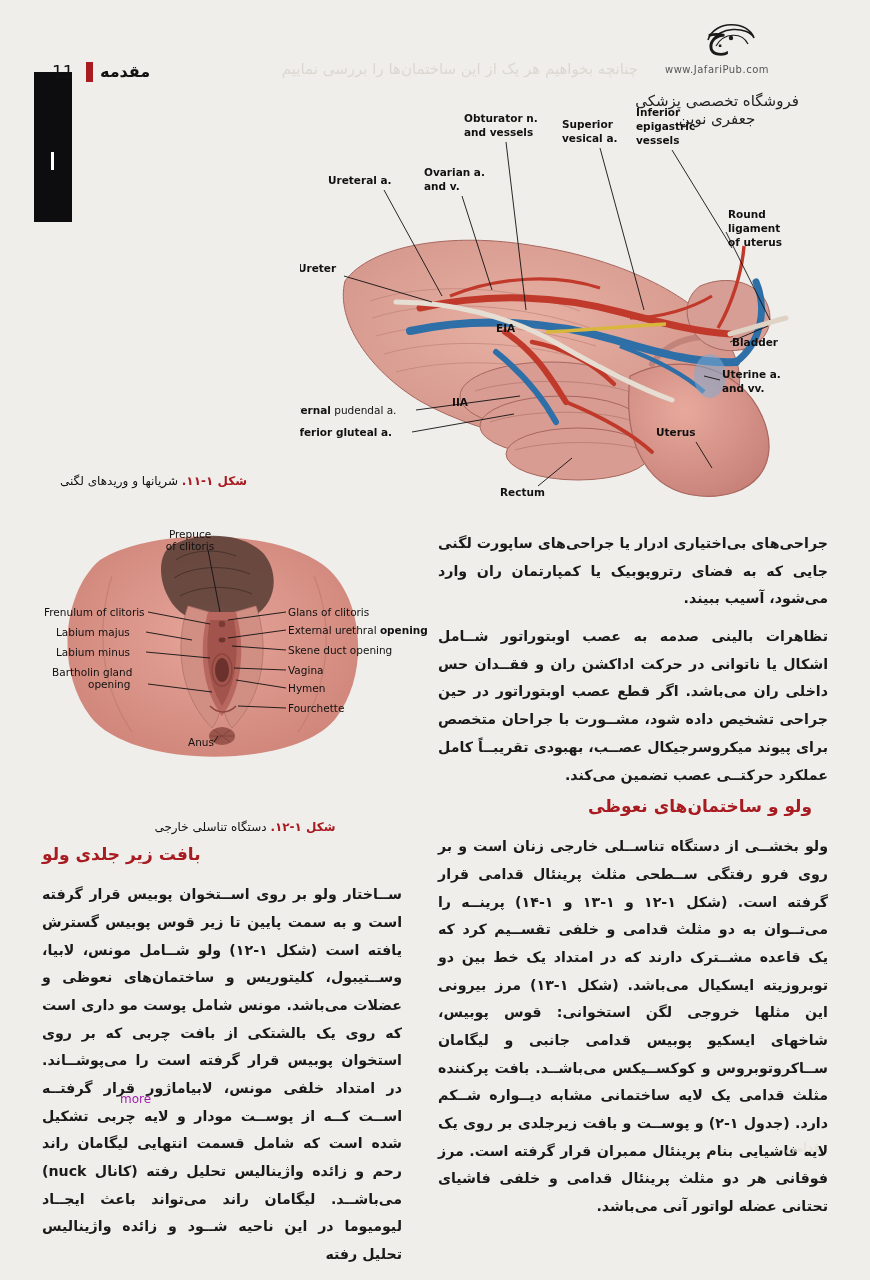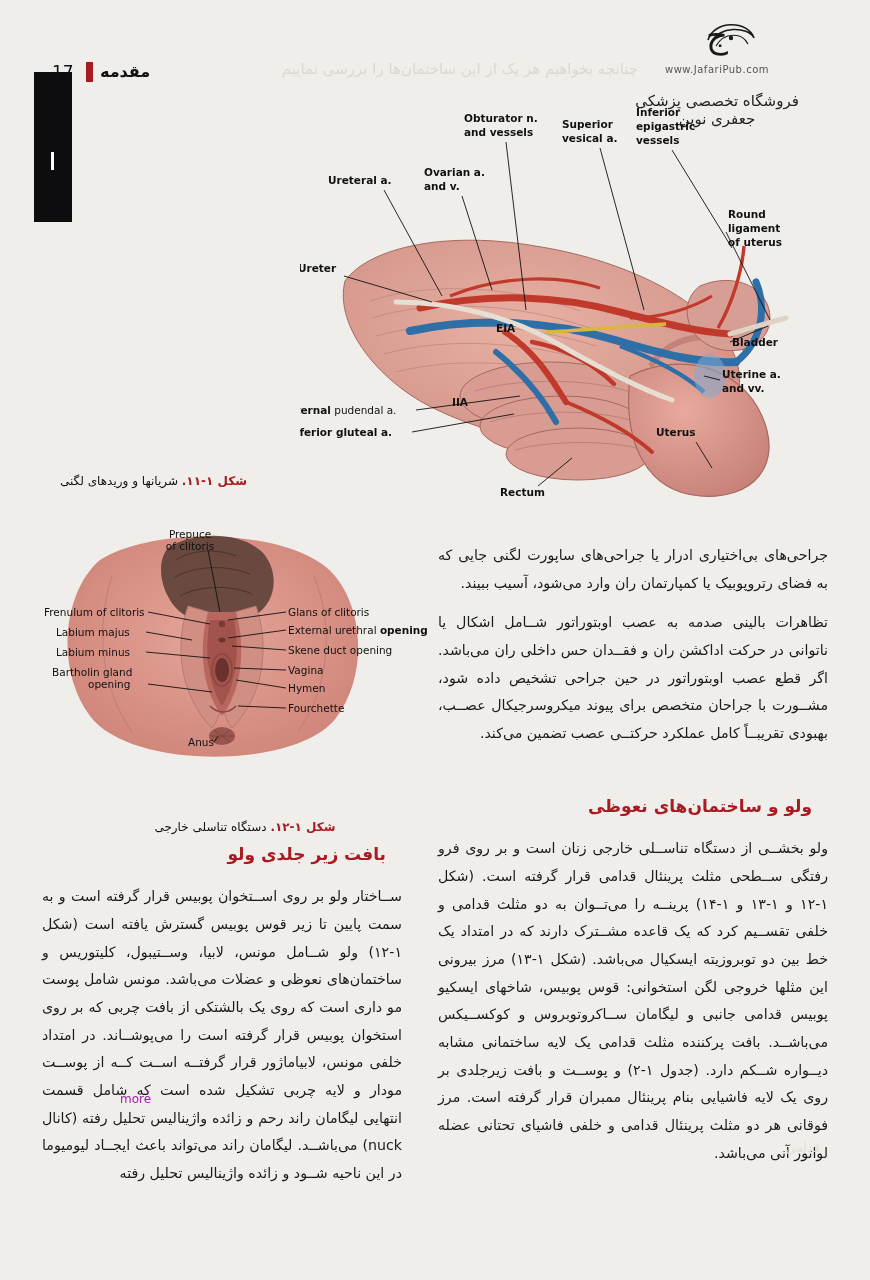--- a/index.html
+++ b/index.html
@@ -231,7 +231,7 @@
   <div class="left-tab">
     <div class="tab-mark"></div>
   </div>
-  <div class="header-page-num">17</div>
+  <div class="header-page-num">11</div>
   <div class="header-red-bar"></div>
   <div class="header-chapter">مقدمه</div>
   <div class="header-ghost">چنانچه بخواهیم هر یک از این ساختمان‌ها را بررسی نماییم</div>

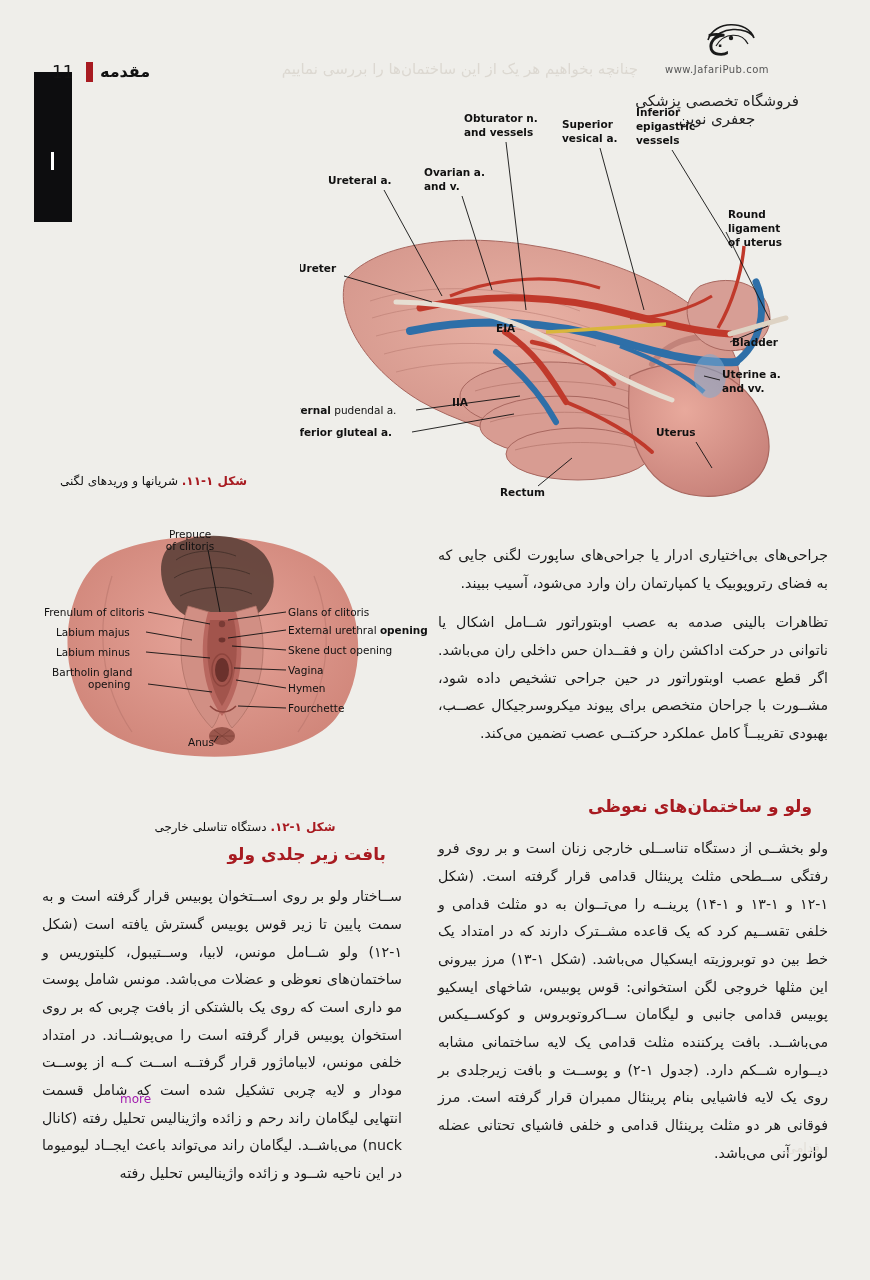--- a/index.html
+++ b/index.html
@@ -190,7 +190,7 @@
   h2.sec.left-head {
     text-align: right;
   }
-  .p { margin: 12px 0 10px 0; }
+  .p { margin: 0 0 10px 0; font-weight: bold; }
   .ghost-text {
     position: absolute;
     left: 440px;

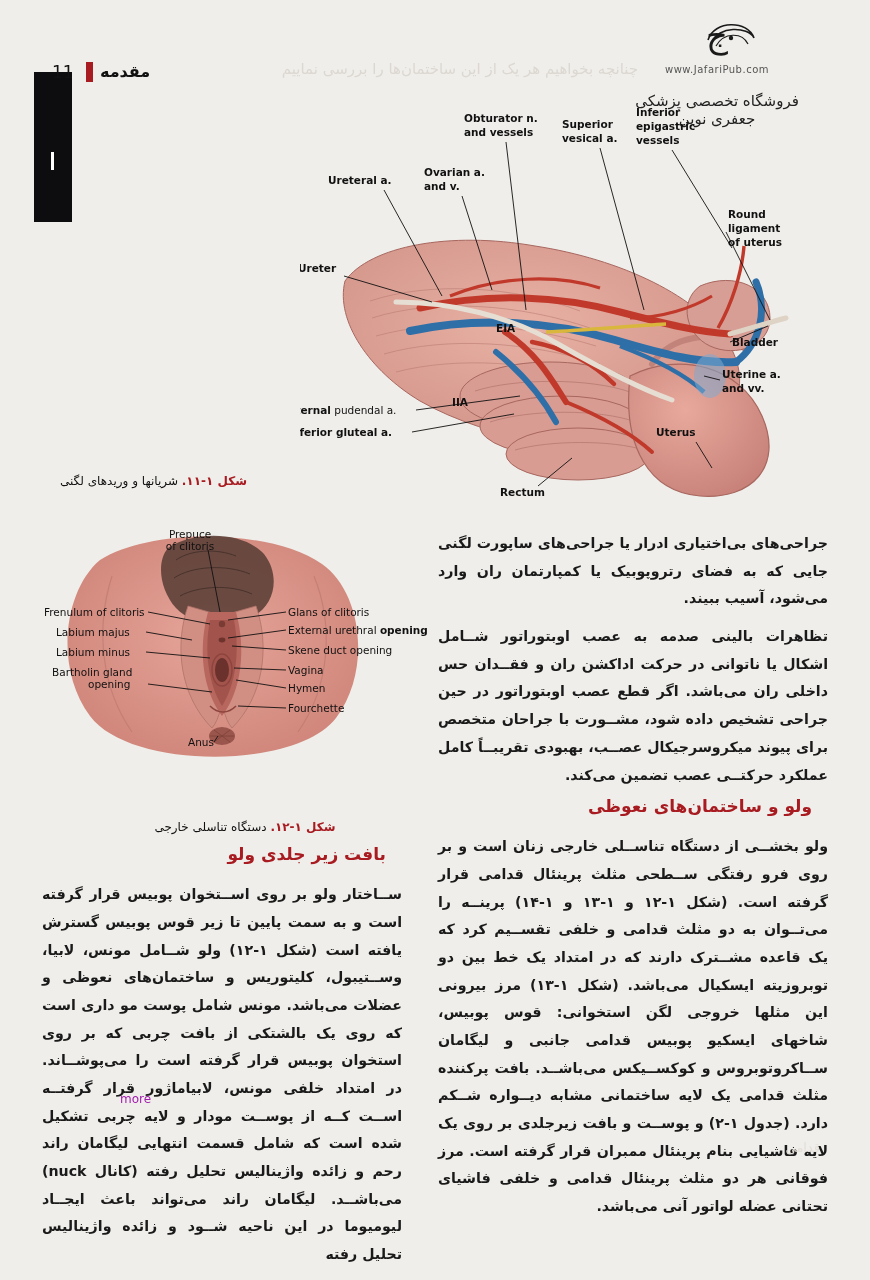--- a/index.html
+++ b/index.html
@@ -188,7 +188,7 @@
     text-align: right;
   }
   h2.sec.left-head {
-    text-align: right;
+    text-align: left;
   }
   .p { margin: 0 0 10px 0; font-weight: bold; }
   .ghost-text {

